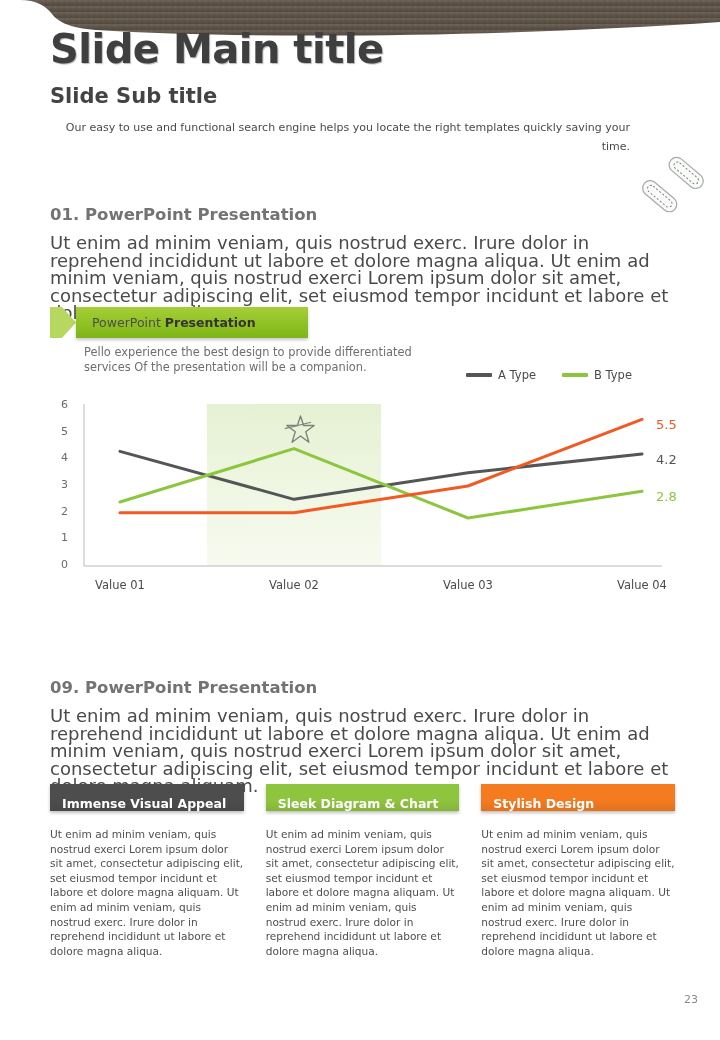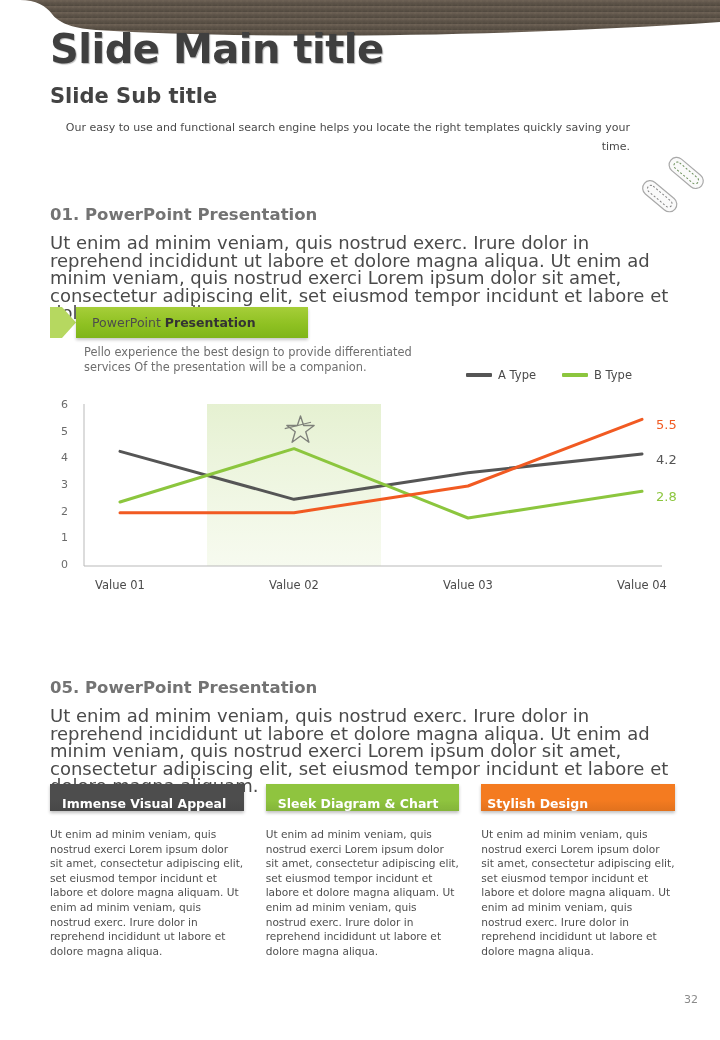--- a/index.html
+++ b/index.html
@@ -317,7 +317,7 @@
   </div>
 </div>
 
-<h3 class="section-heading" id="sec2-heading">05. PowerPoint Presentation</h3>
+<h3 class="section-heading" id="sec2-heading">09. PowerPoint Presentation</h3>
 <div class="section-para" id="sec2-para">Ut enim ad minim veniam, quis nostrud exerc. Irure dolor in reprehend incididunt ut labore et dolore magna aliqua. Ut enim ad minim veniam, quis nostrud exerci  Lorem ipsum dolor sit amet, consectetur adipiscing elit, set eiusmod tempor incidunt et labore et dolore magna aliquam.</div>
 
 <div class="cards">

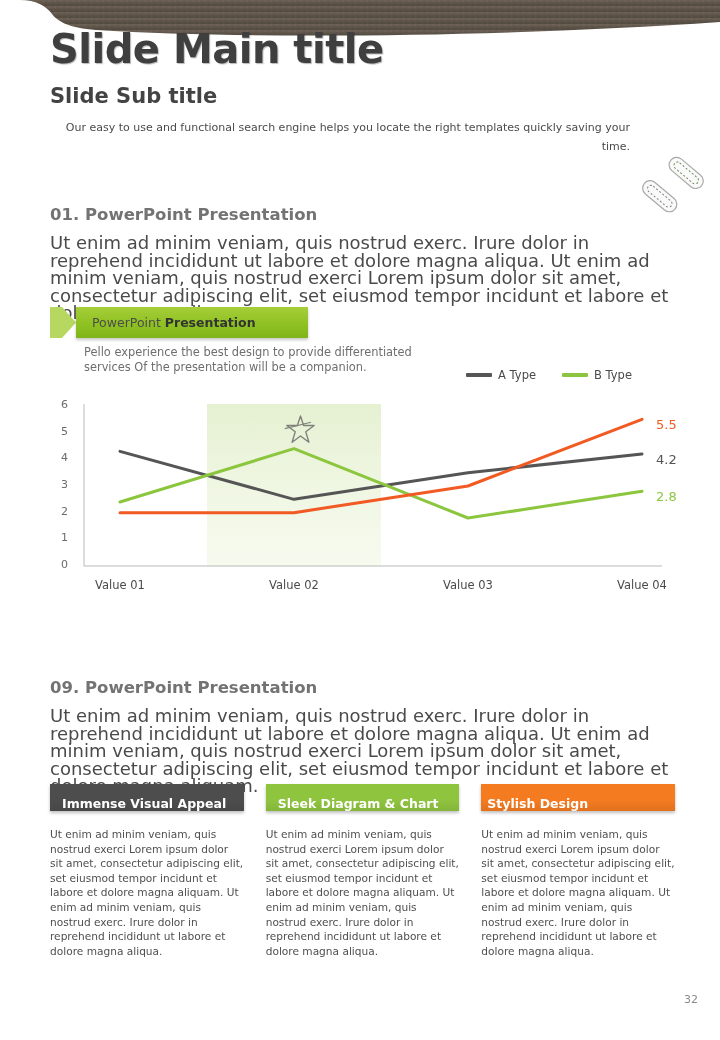--- a/index.html
+++ b/index.html
@@ -334,7 +334,7 @@
     <div class="card-body">Ut enim ad minim veniam, quis nostrud exerci  Lorem ipsum dolor sit amet, consectetur adipiscing elit, set eiusmod tempor incidunt et labore et dolore magna aliquam. Ut enim ad minim veniam, quis nostrud exerc. Irure dolor in reprehend incididunt ut labore et dolore magna aliqua.</div>
   </div>
   <div class="card">
-    <div class="card-header" id="ch2" style="background: linear-gradient(rgb(244, 123, 32) 0%, rgb(244, 123, 32) 60%, rgba(0, 0, 0, 0.08) 100%), rgb(244, 123, 32); padding-left: 6px;">
+    <div class="card-header" id="ch2" style="background: linear-gradient(rgb(244, 123, 32) 0%, rgb(244, 123, 32) 60%, rgba(0, 0, 0, 0.08) 100%), rgb(244, 123, 32);">
       <span class="card-header-label">Stylish Design</span>
     </div>
     <div class="card-body">Ut enim ad minim veniam, quis nostrud exerci  Lorem ipsum dolor sit amet, consectetur adipiscing elit, set eiusmod tempor incidunt et labore et dolore magna aliquam. Ut enim ad minim veniam, quis nostrud exerc. Irure dolor in reprehend incididunt ut labore et dolore magna aliqua.</div>

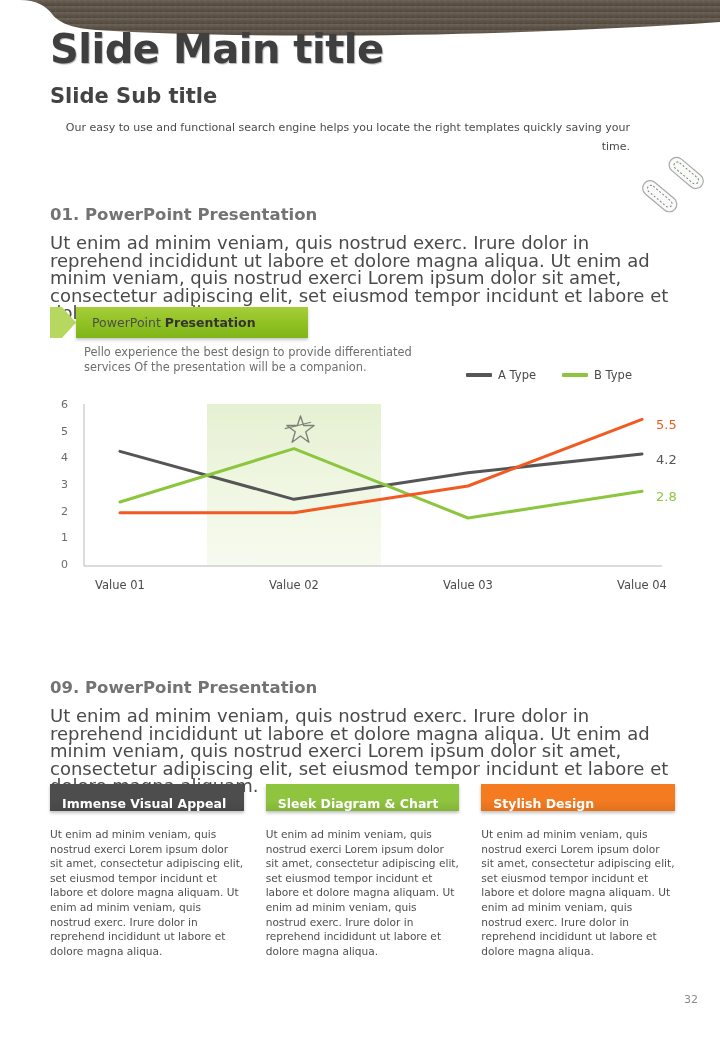--- a/index.html
+++ b/index.html
@@ -341,6 +341,6 @@
   </div>
 </div>
 
-<div class="page-number">32</div>
+<div class="page-number">23</div>
 
 </body></html>

